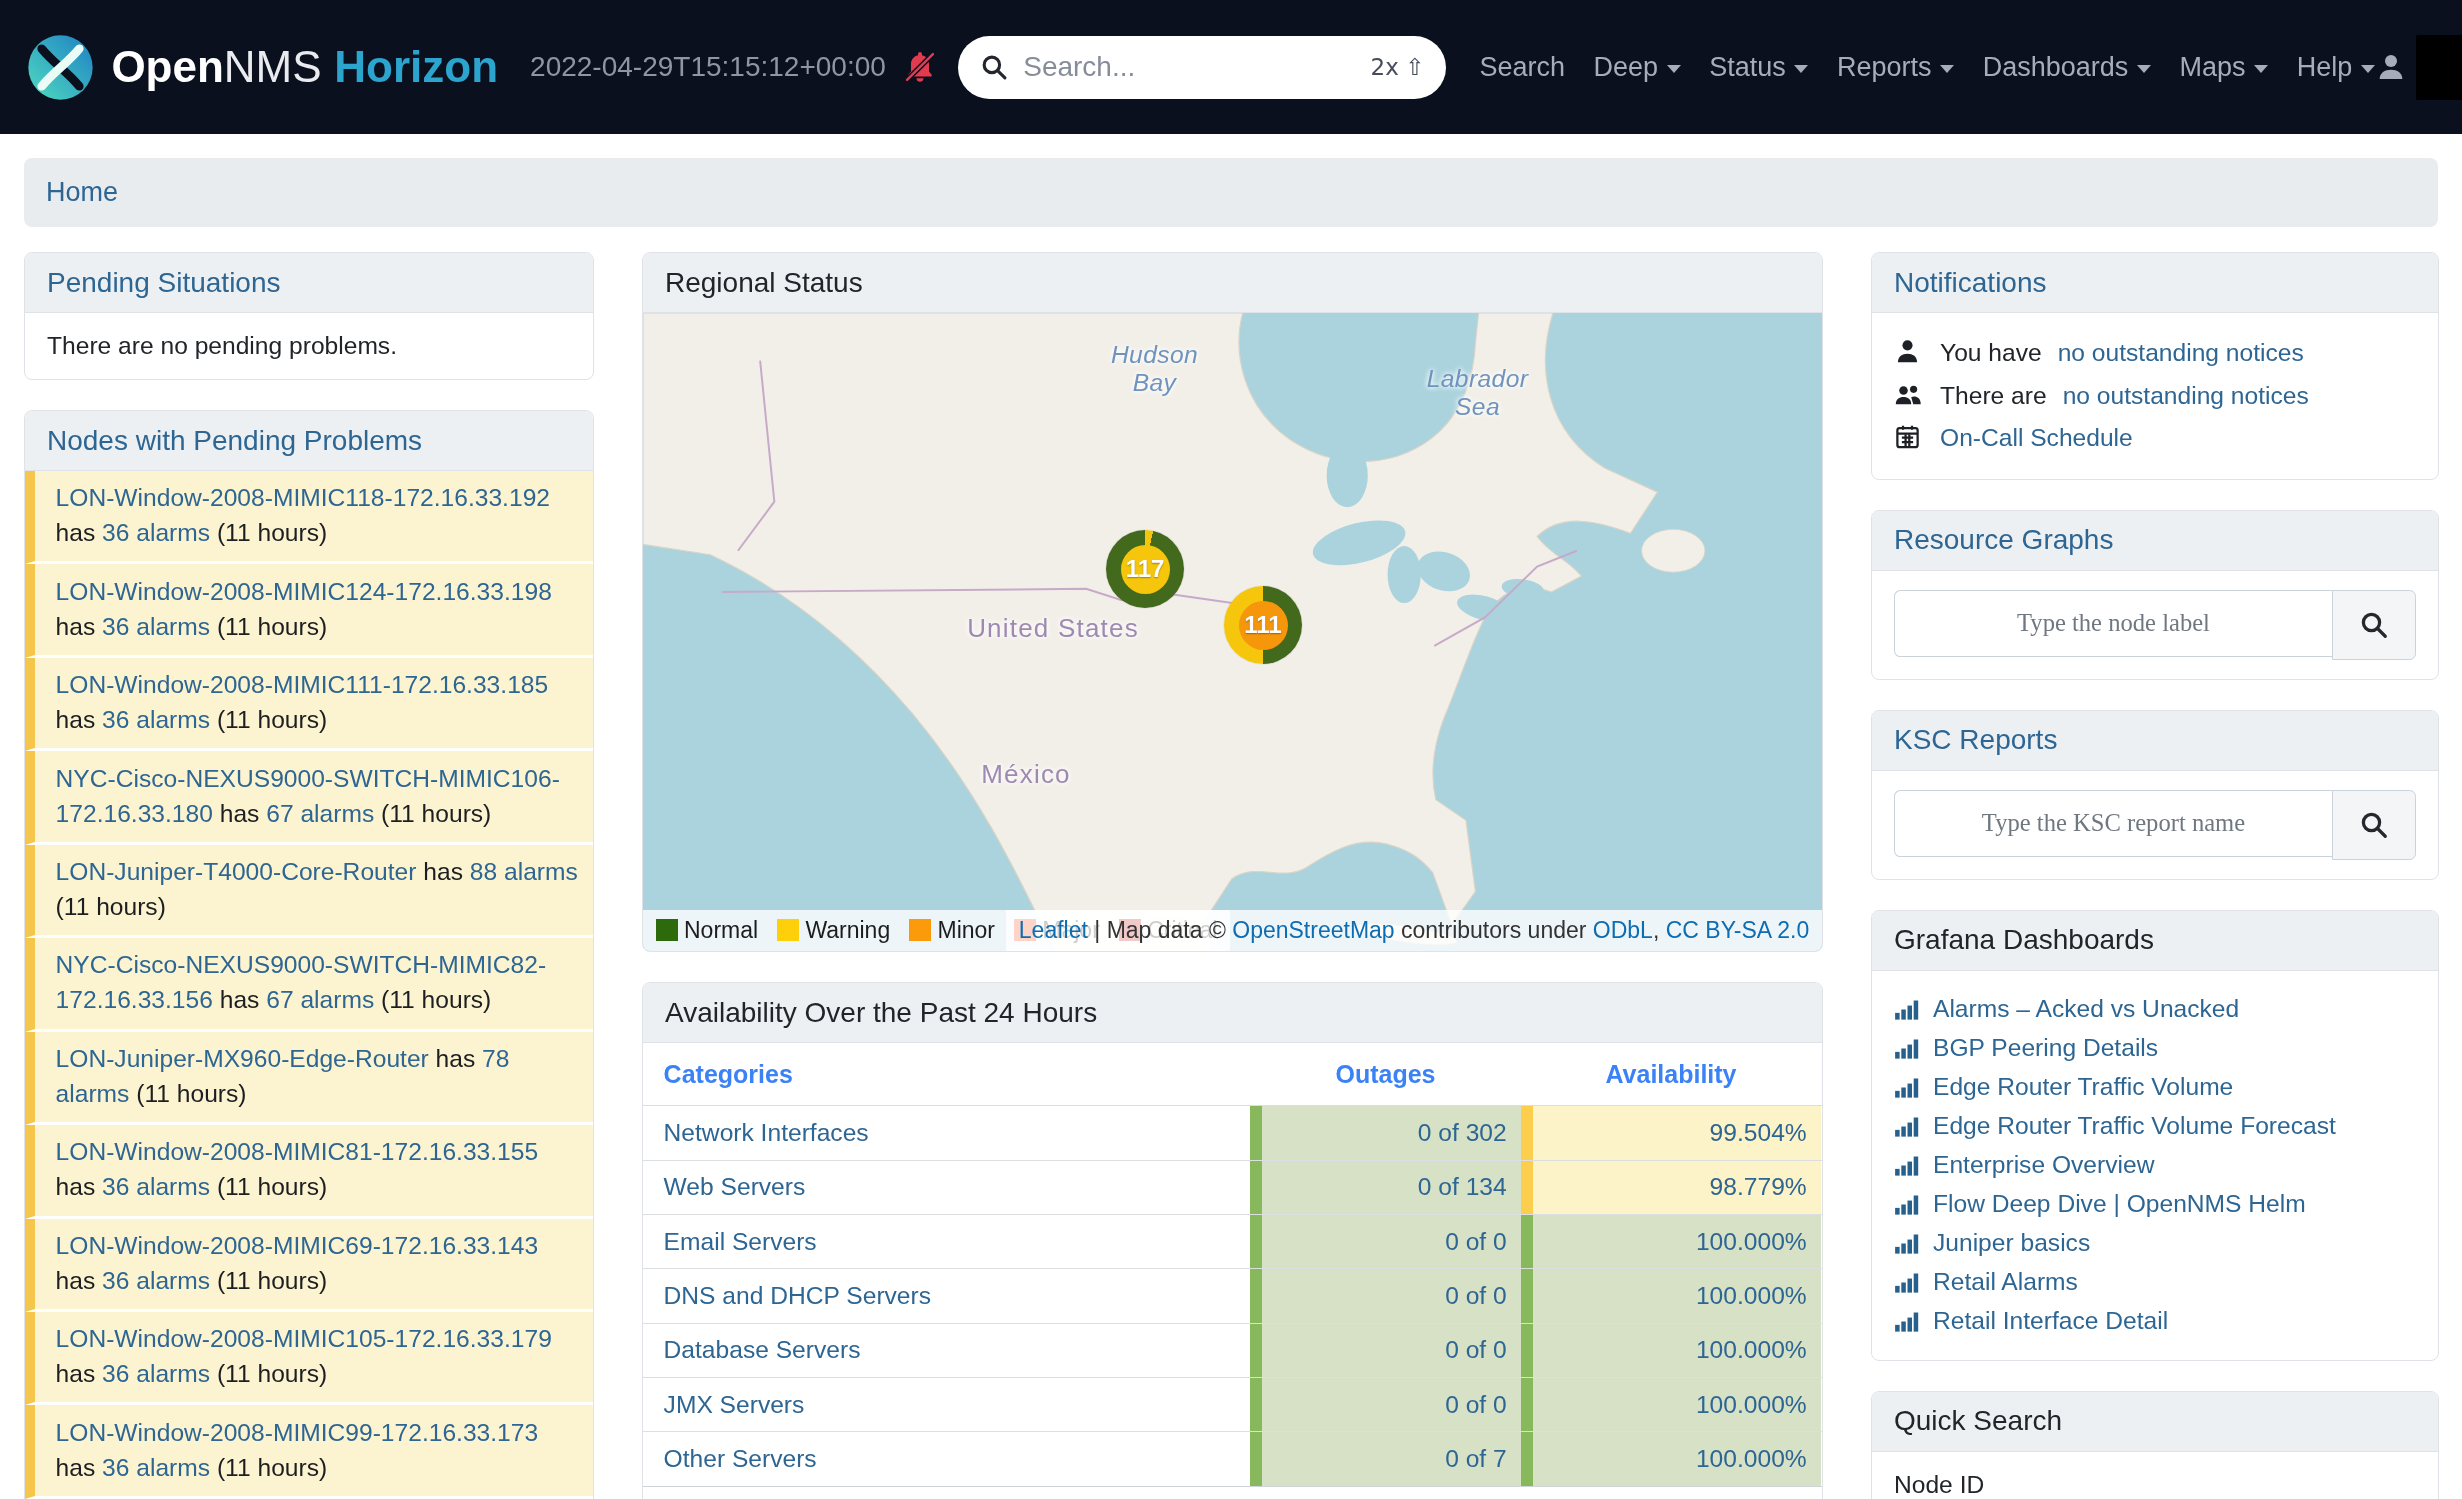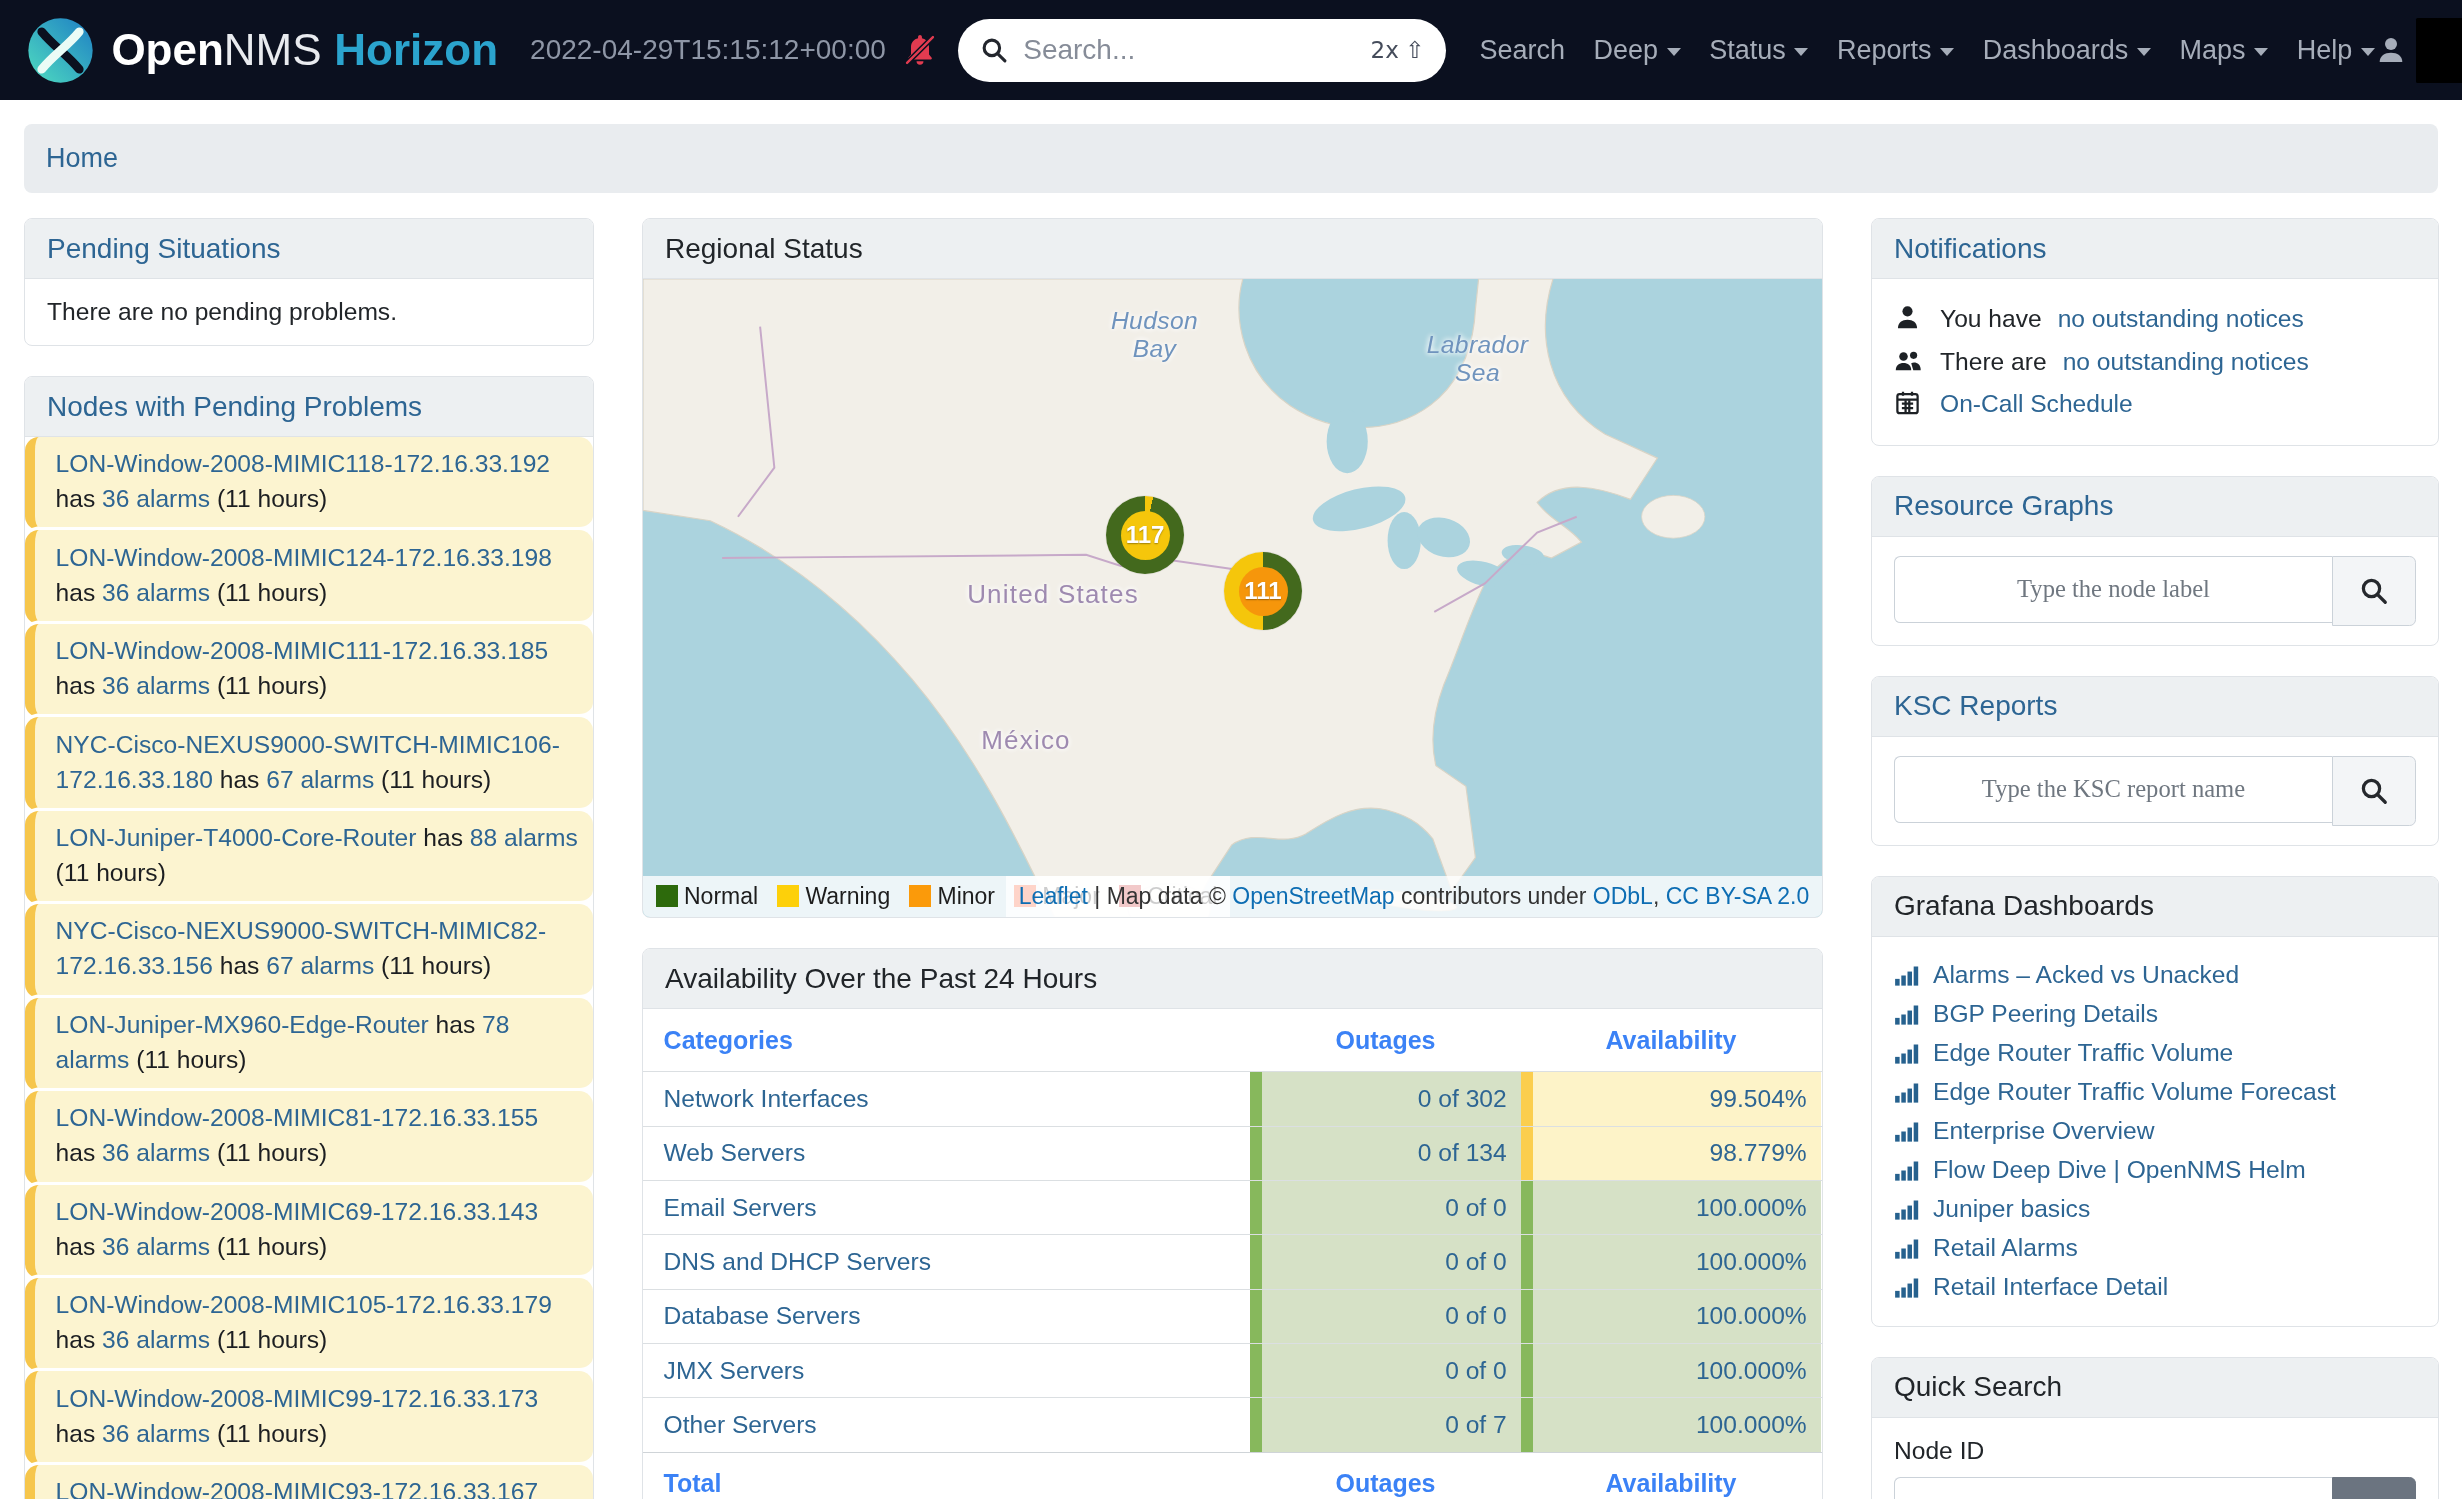--- a/index.html
+++ b/index.html
@@ -9,7 +9,7 @@
   .lnk{color:#2d6593;}
 
   
-  .navbar{height:100px;background:#0b101f;display:flex;align-items:center;padding:0 27px;gap:0;}
+  .navbar{height:100px;background:#0b101f;display:flex;align-items:center;padding:17px 27px;gap:0;}
   .brand{display:flex;align-items:center;gap:17.4px;margin-right:32px;flex:none;}
   .brand-txt{font-size:44px;white-space:nowrap;}
   .b-open{color:#fff;font-weight:800;}

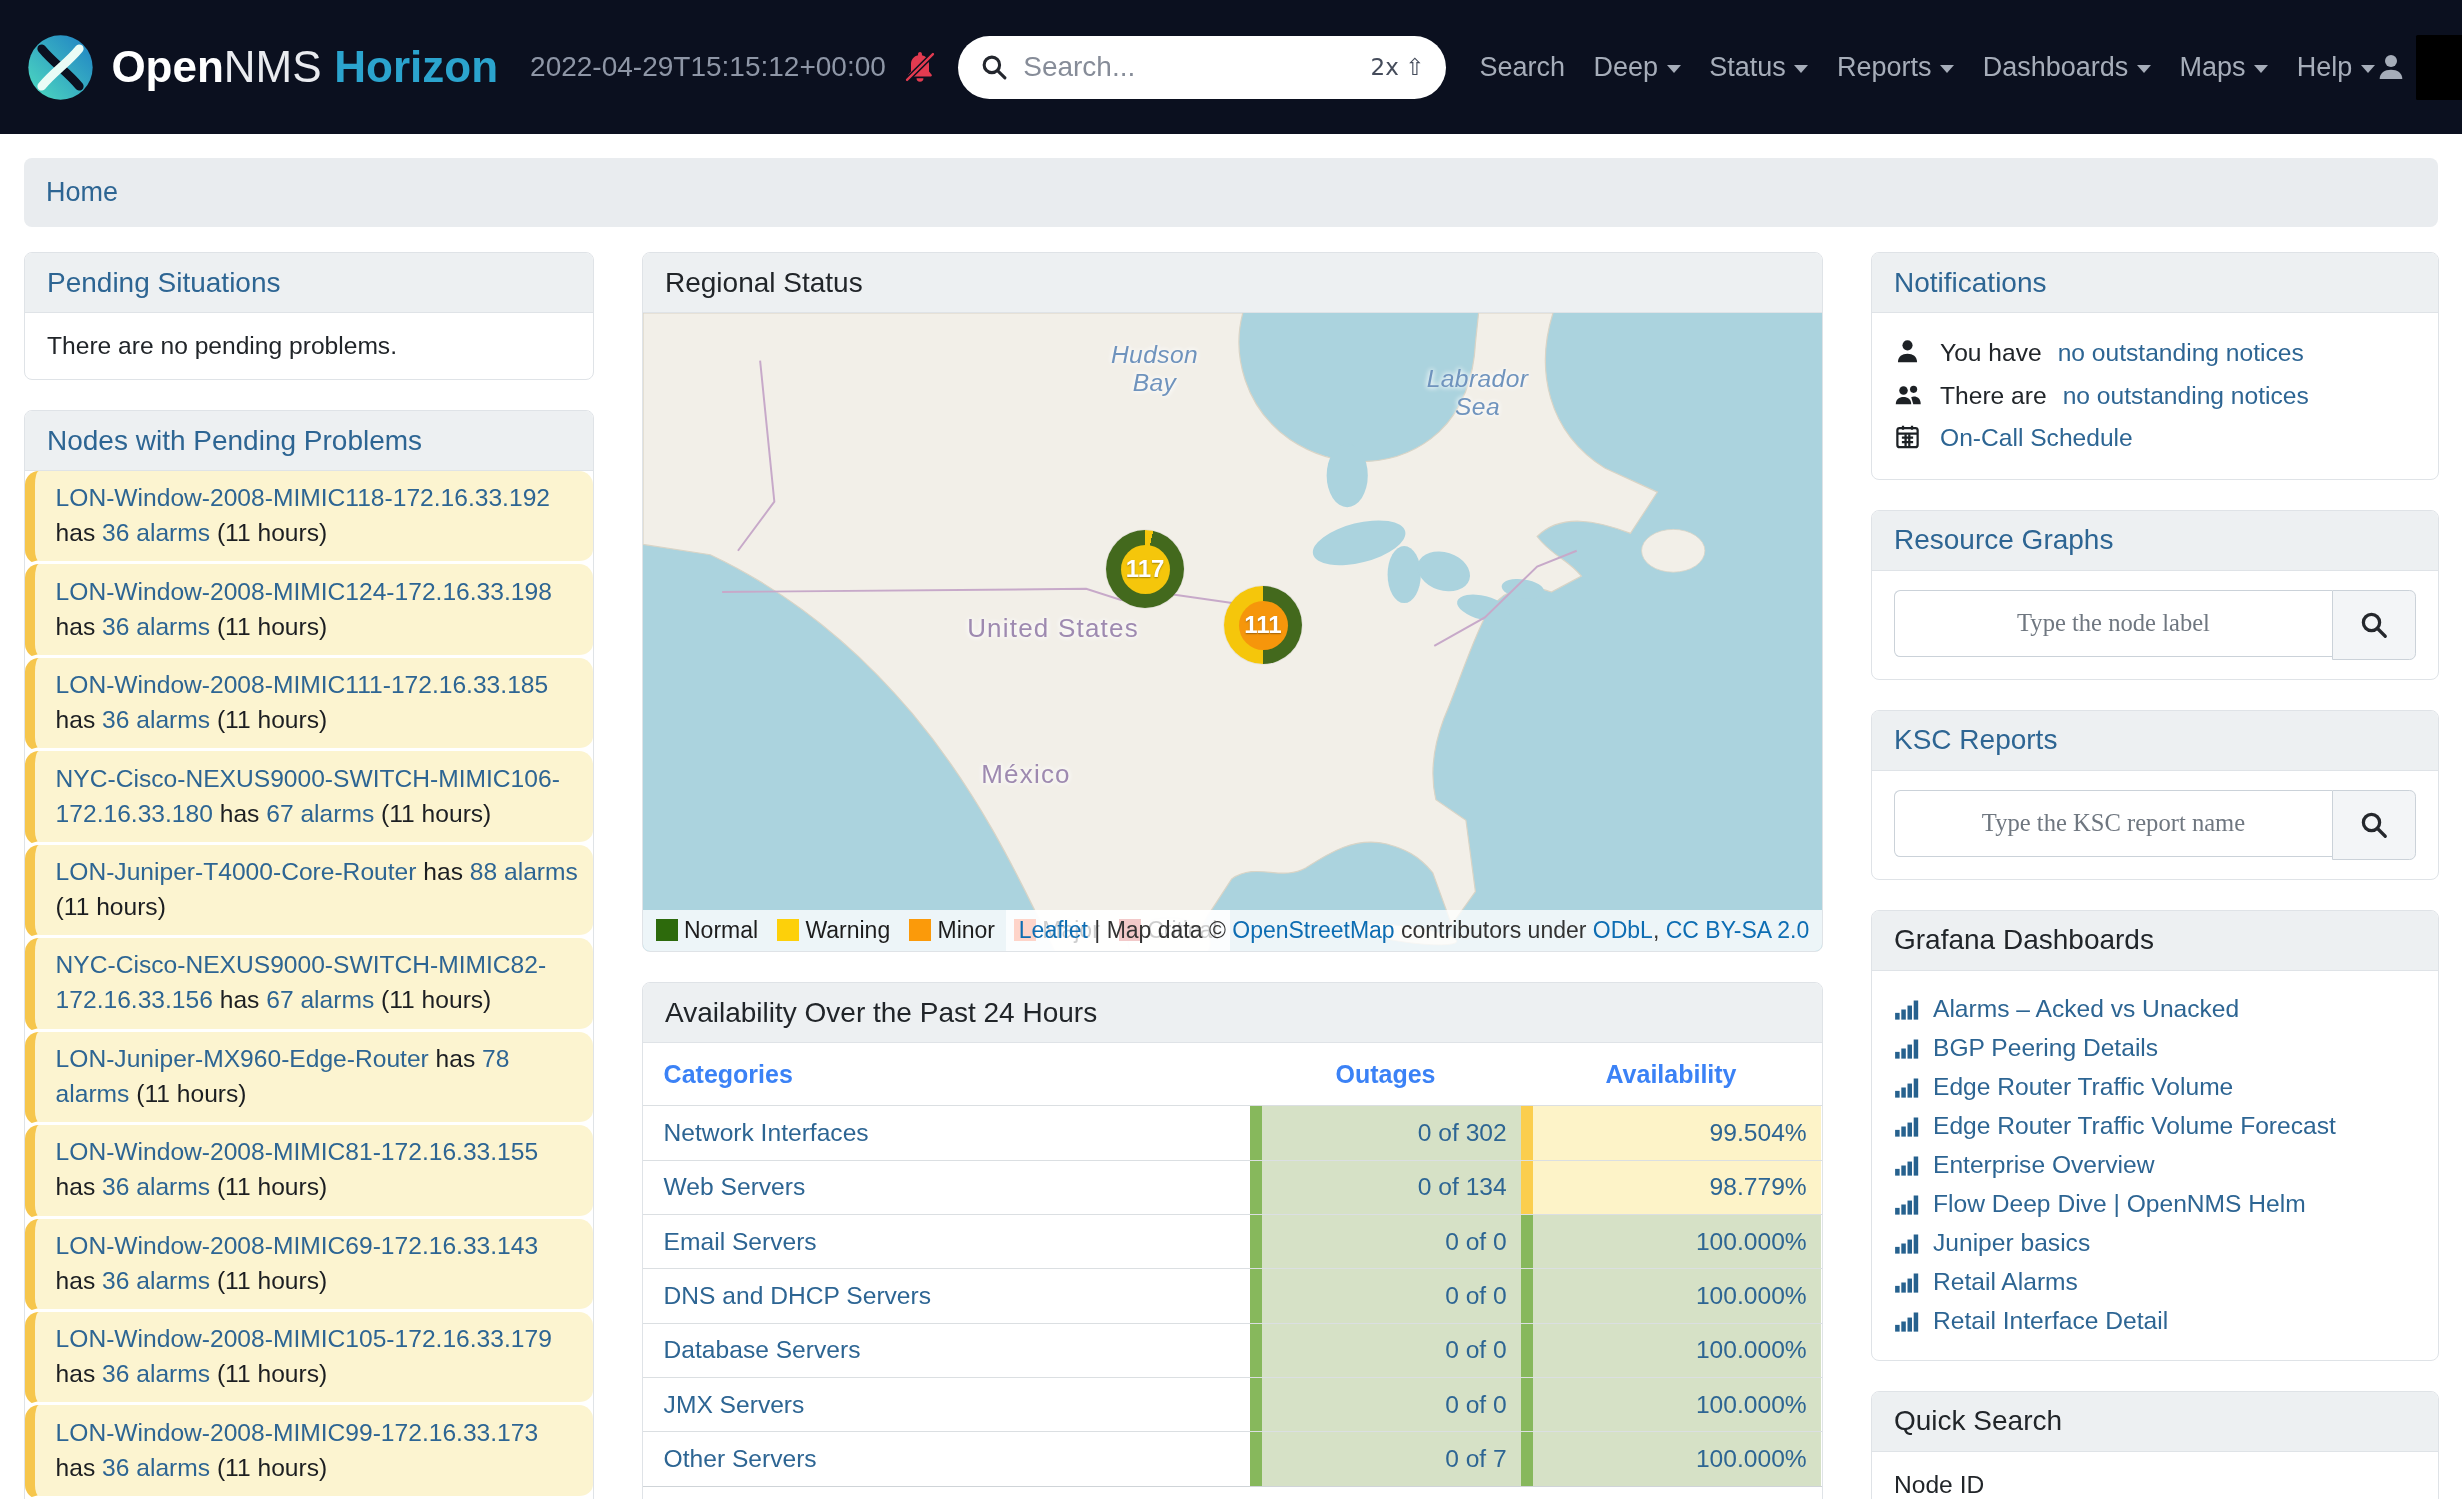--- a/index.html
+++ b/index.html
@@ -46,7 +46,7 @@
   
   .node-list{display:block;}
   .node-item{background:#fcf4d0;border-left:10.3px solid #f6c64c;border-bottom:3.2px solid #fff;
-             padding:10.3px 12.7px 10.3px 20.6px;font-size:24.6px;line-height:1.42;color:#1c1e21;border-radius:14px;}
+             padding:10.3px 12.7px 10.3px 20.6px;font-size:24.6px;line-height:1.42;color:#1c1e21;}
   .node-item:last-child{border-bottom:none;}
 
   

